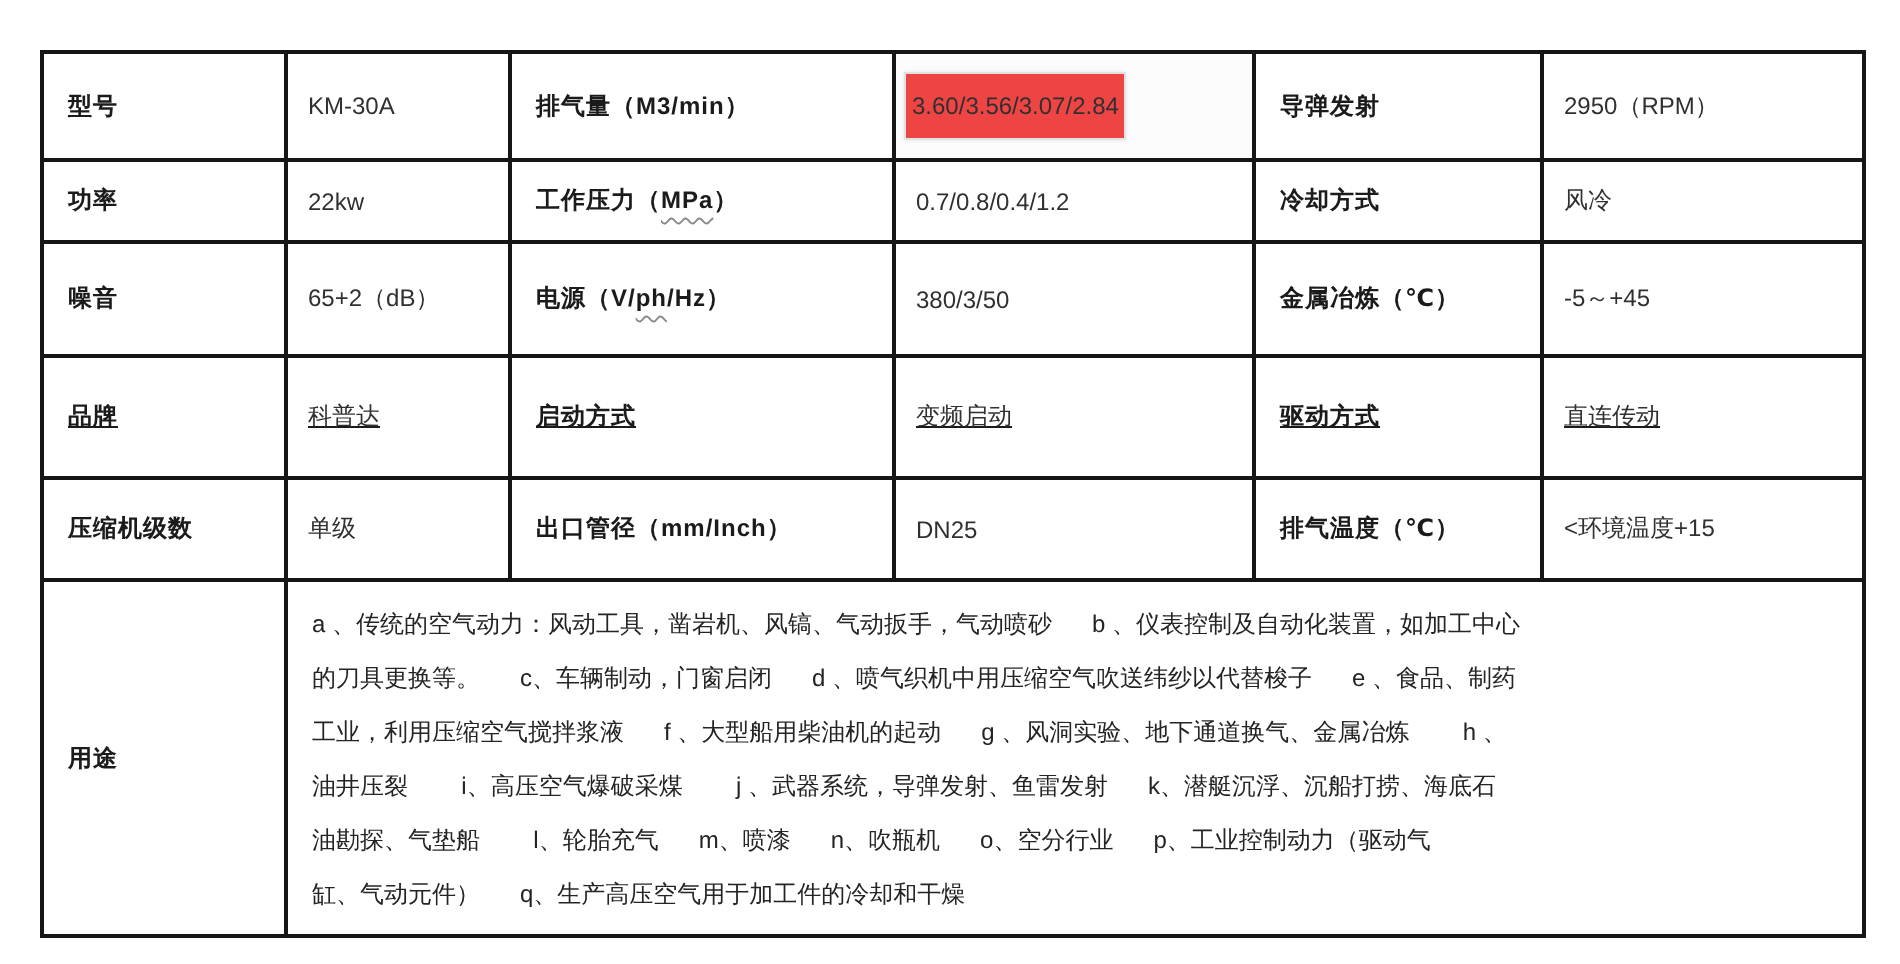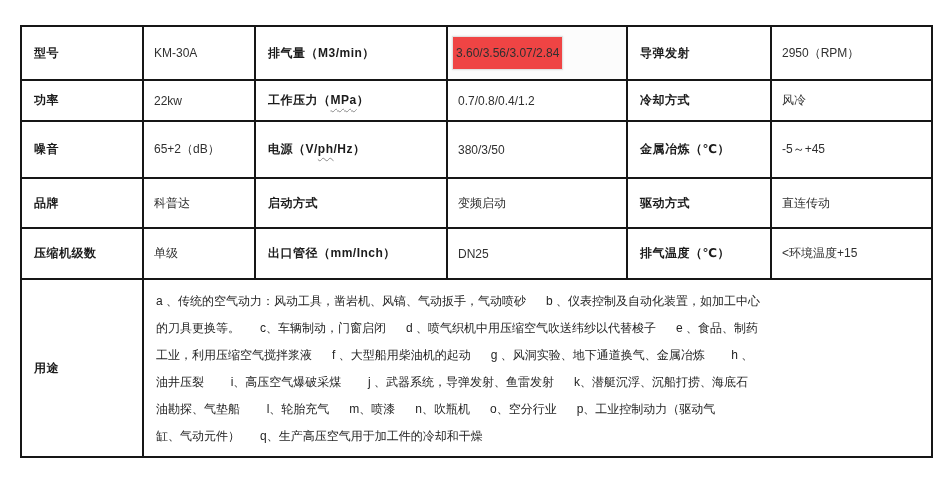--- a/index.html
+++ b/index.html
@@ -38,7 +38,7 @@
   tr.r0{height:54px;}
   tr.r1{height:41px;}
   tr.r2{height:57px;padding-left:19px;}
-  tr.r3{height:50px;}
+  tr.r3{height:61px;text-decoration:underline;}
   tr.r4{height:51px;padding-left:40px;}
   tr.r5{height:159px;}
   .sq{

